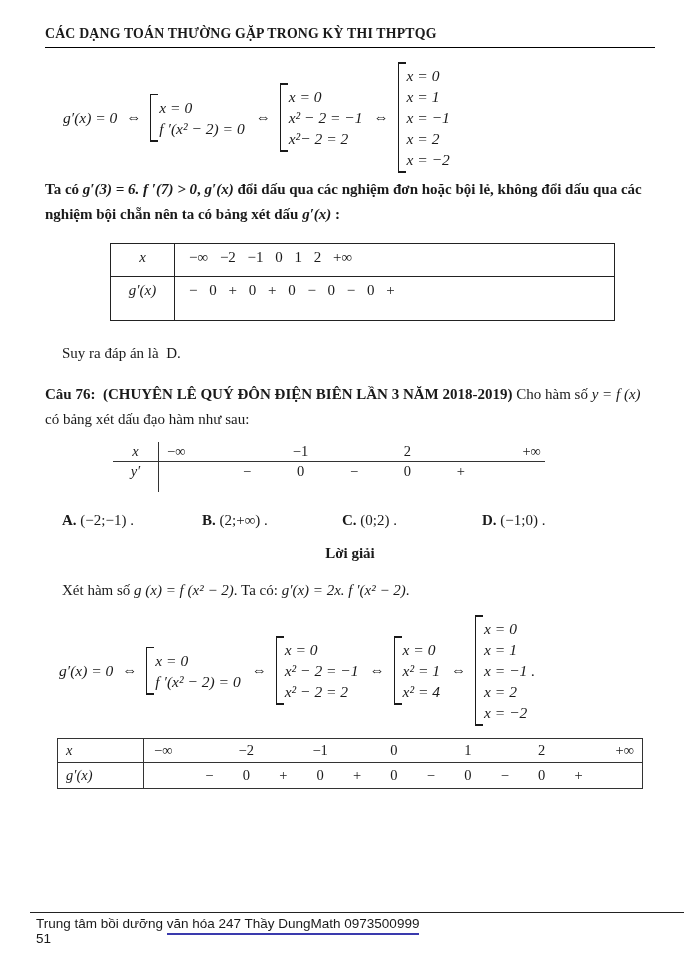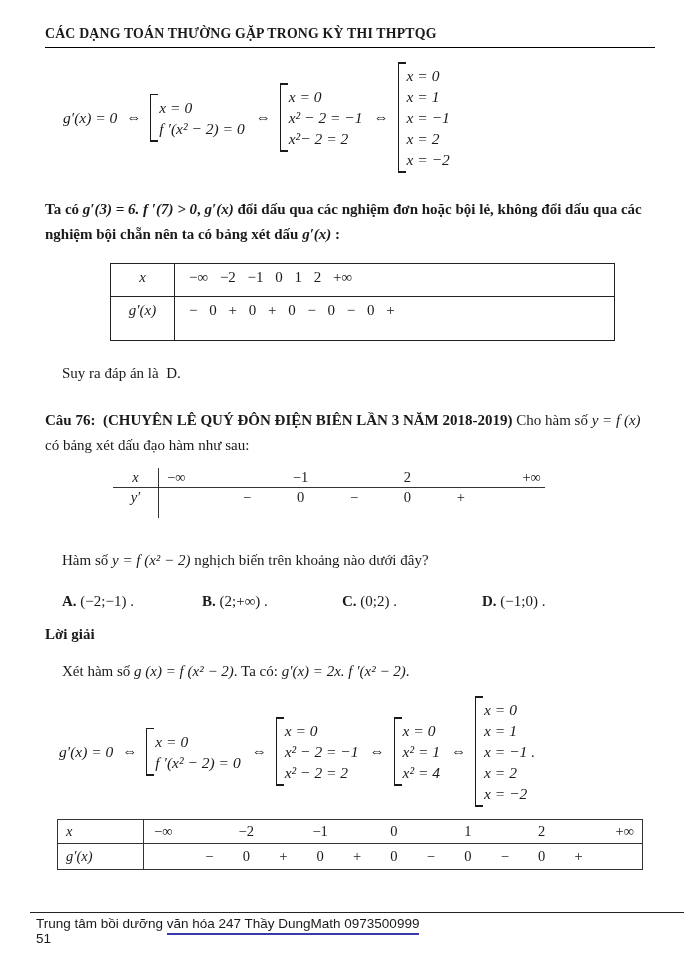--- a/index.html
+++ b/index.html
@@ -29,7 +29,7 @@
   .cases .cell { display:block; line-height:21px; white-space:pre; }
 
   
-  .para { margin-top:24px; line-height:25px; }
+  .para { margin-top:4px; line-height:25px; }
   .para.bold { font-weight:bold; }
   .pre { white-space:pre-wrap; }
 

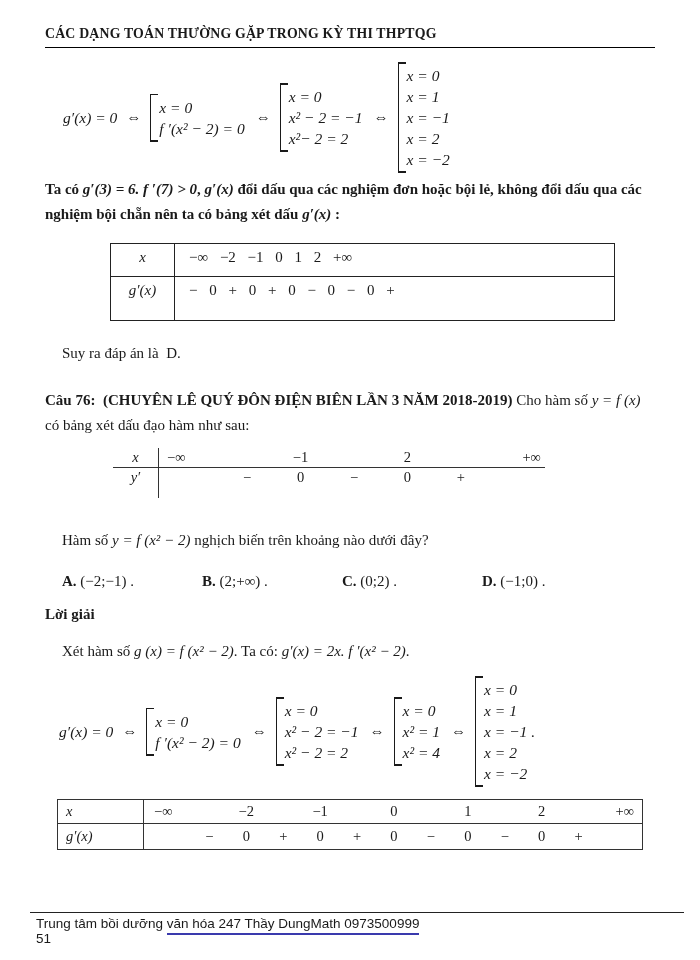--- a/index.html
+++ b/index.html
@@ -132,7 +132,7 @@
 
     <p class="answer pre">Suy ra đáp án là  D.</p>
 
-    <p class="para" style="margin-top:26px;"><b class="pre">Câu 76:</b><b class="pre">  (CHUYÊN LÊ QUÝ ĐÔN ĐIỆN BIÊN LẦN 3 NĂM 2018-2019) </b><span>Cho hàm số </span><span class="math">y = f (x)</span><span> có bảng xét dấu đạo hàm như sau:</span></p>
+    <p class="para" style="margin-top:20px;"><b class="pre">Câu 76:</b><b class="pre">  (CHUYÊN LÊ QUÝ ĐÔN ĐIỆN BIÊN LẦN 3 NĂM 2018-2019) </b><span>Cho hàm số </span><span class="math">y = f (x)</span><span> có bảng xét dấu đạo hàm như sau:</span></p>
 
     <div class="chart76">
       <div class="c76cell c76-lblx math">x</div>

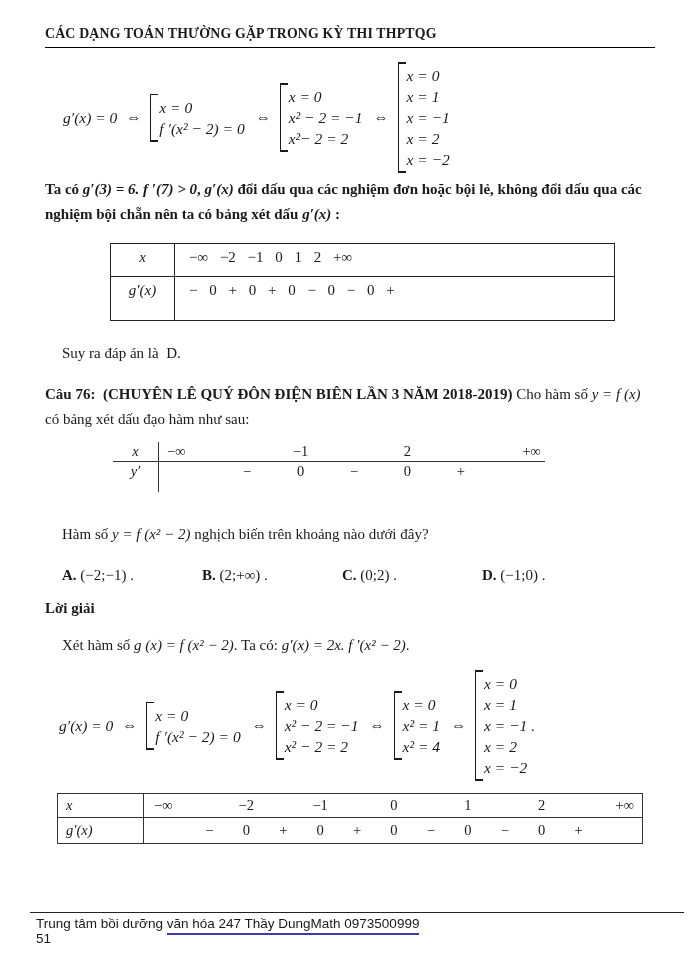--- a/index.html
+++ b/index.html
@@ -161,7 +161,6 @@
       </div>
     </div>
 
-    <p class="para" style="margin-top:30px; margin-left:17px;"><span>Hàm số </span><span class="math">y = f (x² − 2)</span><span> nghịch biến trên khoảng nào dưới đây?</span></p>
 
     <div class="options">
       <div class="option"><span class="opt-letter">A. </span><span>(−2;−1) .</span></div>

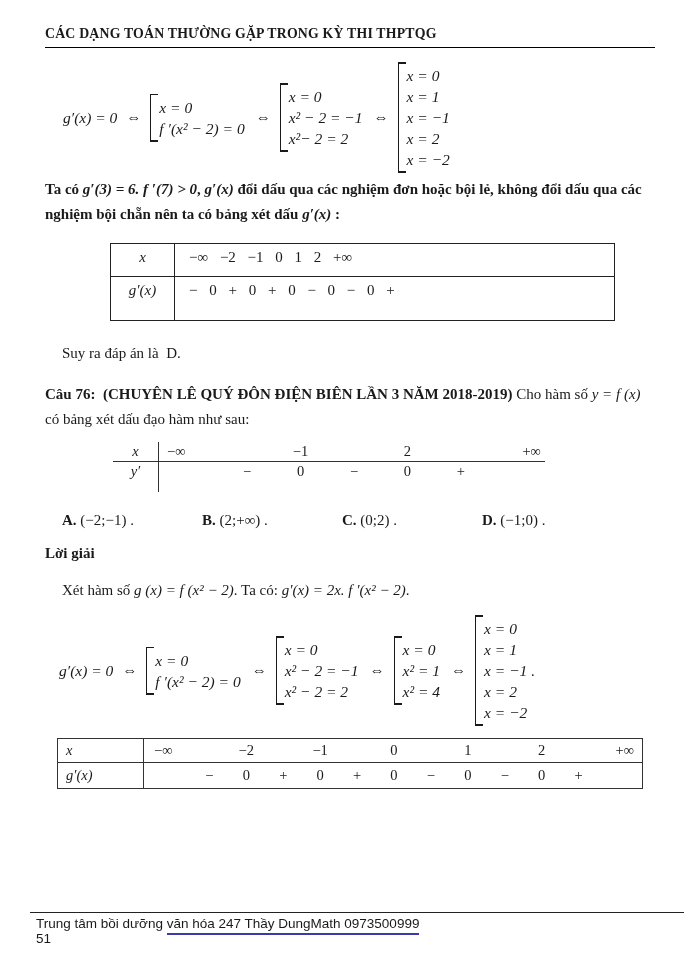--- a/index.html
+++ b/index.html
@@ -60,7 +60,7 @@
   .option { width:140px; white-space:pre; }
   .option:last-child { width:auto; }
   .opt-letter { font-weight:bold; }
-  .centered { font-weight:bold; margin-top:16px; }
+  .centered { text-align:center; font-weight:bold; margin-top:16px; }
 
   
   .big-table { border-collapse:collapse; margin:12px 0 0 12px; width:586px; font-size:14.5px; }

